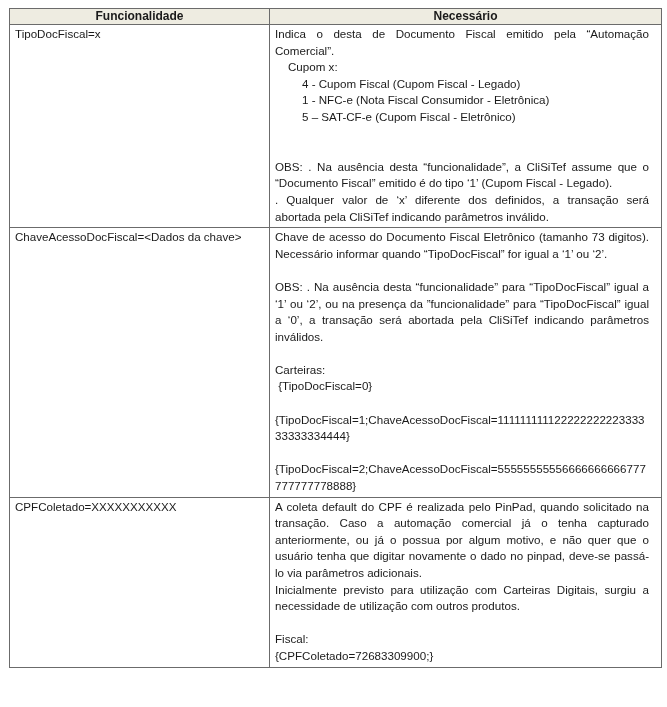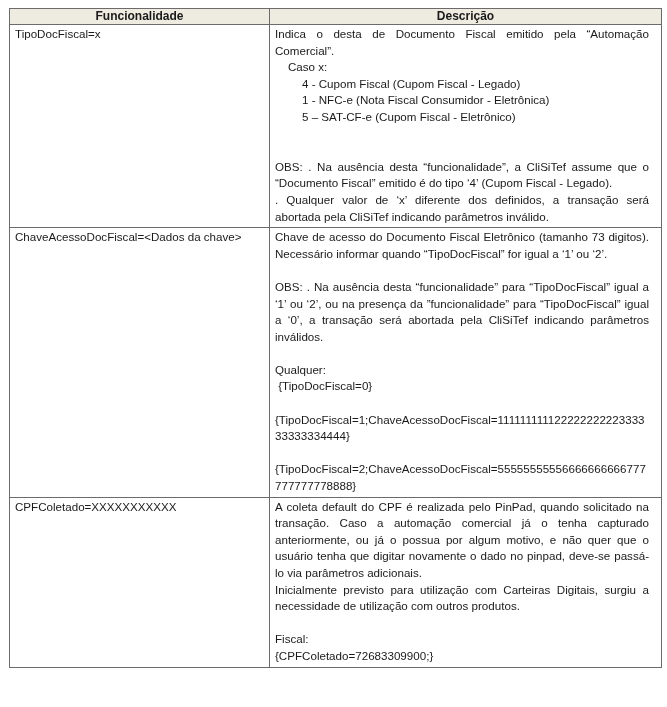--- a/index.html
+++ b/index.html
@@ -29,7 +29,7 @@
   <thead>
     <tr>
       <th>Funcionalidade</th>
-      <th>Descrição</th>
+      <th>Necessário</th>
     </tr>
   </thead>
   <tbody>

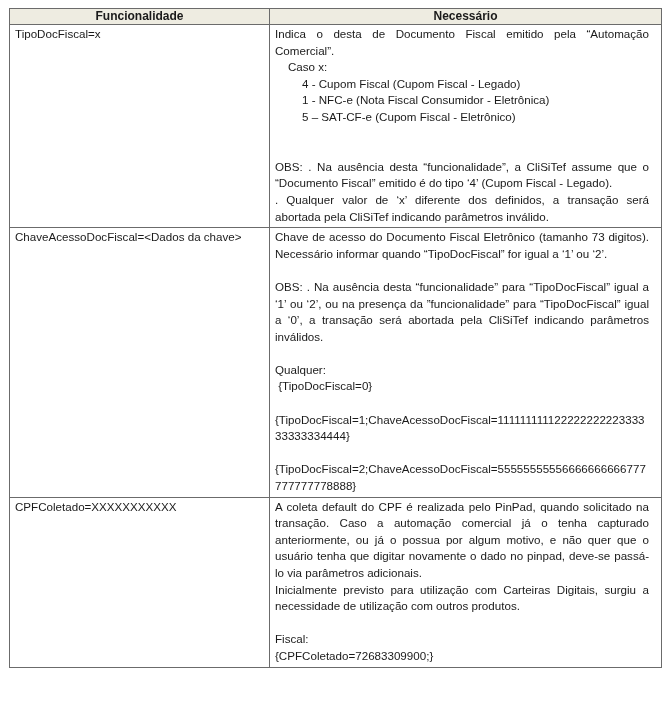--- a/index.html
+++ b/index.html
@@ -37,7 +37,7 @@
       <td>TipoDocFiscal=x</td>
       <td>
         <p class="just">Indica o desta de Documento Fiscal emitido pela “Automação Comercial”.</p>
-        <p class="ind1">Caso x:</p>
+        <p class="ind1">Cupom x:</p>
         <p class="ind2">4 - Cupom Fiscal (Cupom Fiscal - Legado)</p>
         <p class="ind2">1 - NFC-e (Nota Fiscal Consumidor - Eletrônica)</p>
         <p class="ind2">5 – SAT-CF-e (Cupom Fiscal - Eletrônico)</p>

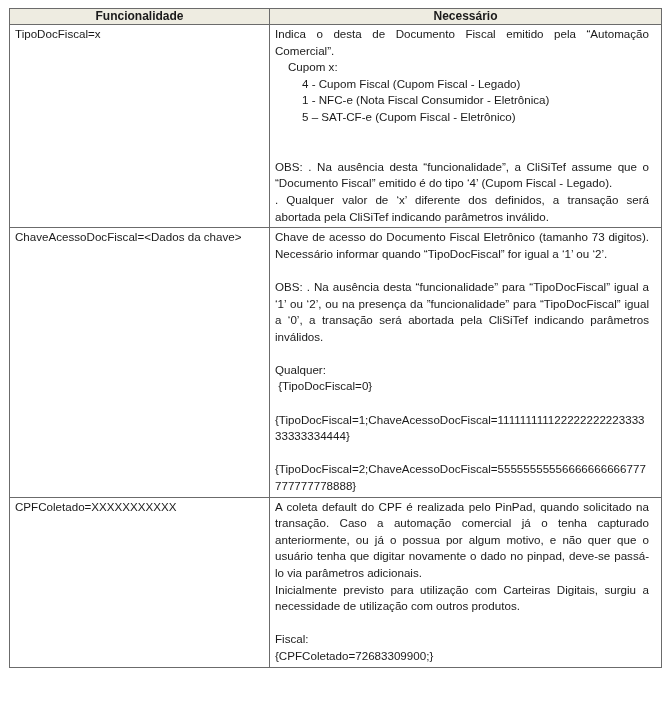--- a/index.html
+++ b/index.html
@@ -43,7 +43,7 @@
         <p class="ind2">5 – SAT-CF-e (Cupom Fiscal - Eletrônico)</p>
         <div class="blank"></div>
         <div class="blank"></div>
-        <p class="just">OBS: . Na ausência desta “funcionalidade”, a CliSiTef assume que o “Documento Fiscal” emitido é do tipo ‘4’ (Cupom Fiscal - Legado).</p>
+        <p class="just">OBS: . Na ausência desta “funcionalidade”, a CliSiTef assume que o “Documento Fiscal” emitido é do tipo ‘1’ (Cupom Fiscal - Legado).</p>
         <p class="just">. Qualquer valor de ‘x’ diferente dos definidos, a transação será abortada pela CliSiTef indicando parâmetros inválido.</p>
       </td>
     </tr>

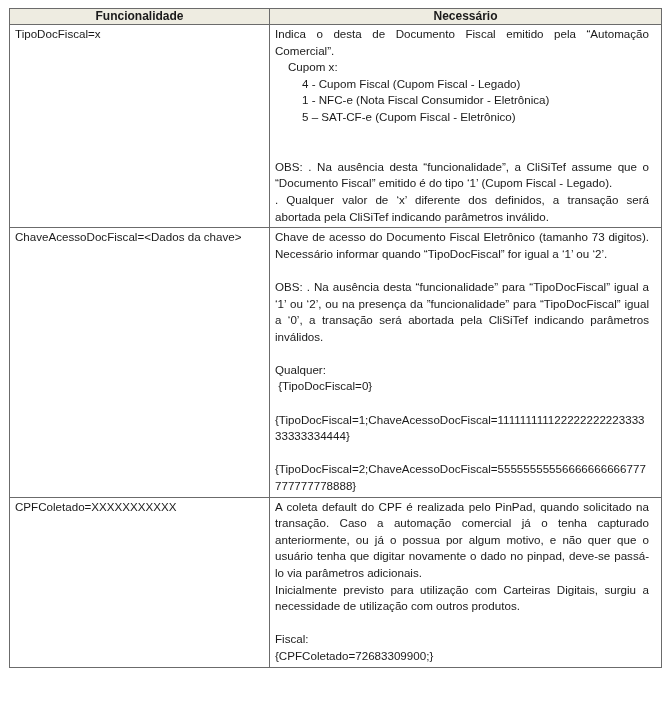--- a/index.html
+++ b/index.html
@@ -54,7 +54,7 @@
         <div class="blank"></div>
         <p class="just">OBS: . Na ausência desta “funcionalidade” para “TipoDocFiscal” igual a ‘1’ ou ‘2’, ou na presença da ”funcionalidade” para “TipoDocFiscal” igual a ‘0’, a transação será abortada pela CliSiTef indicando parâmetros inválidos.</p>
         <div class="blank"></div>
-        <p>Qualquer:</p>
+        <p>Carteiras:</p>
         <p style="white-space:pre"> {TipoDocFiscal=0}</p>
         <div class="blank"></div>
         <p style="word-break:break-all">{TipoDocFiscal=1;ChaveAcessoDocFiscal=11111111112222222222333333333334444}</p>

